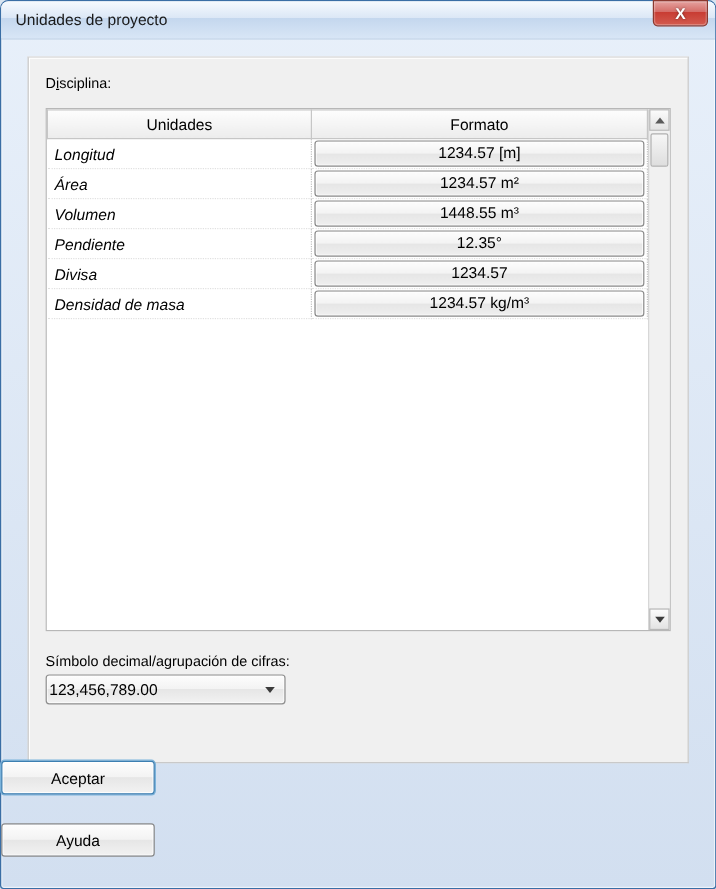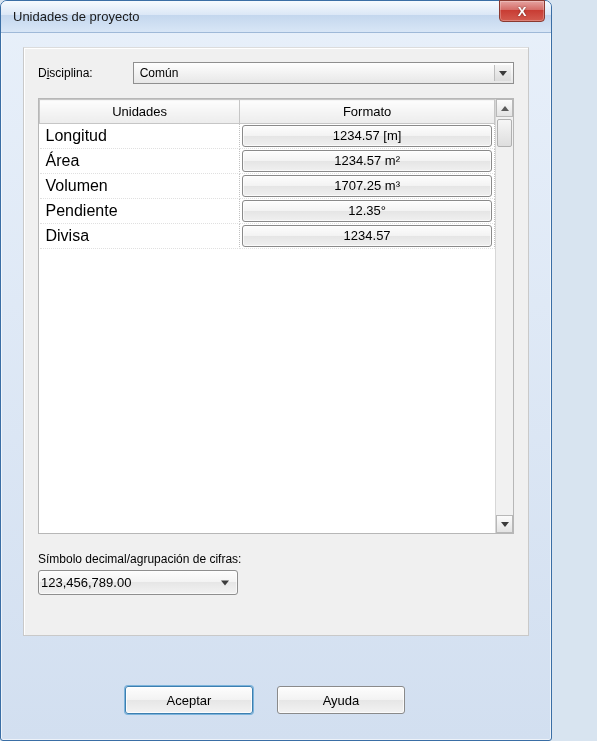--- a/index.html
+++ b/index.html
@@ -13,7 +13,7 @@
     overflow: hidden;
   }
   .window {
-    width: 552px;
+    width: 597px;
     height: 741px;
     background: linear-gradient(to bottom, #e8f0fa 0%, #d2dff0 100%);
     border: 1px solid #3a6ea5;

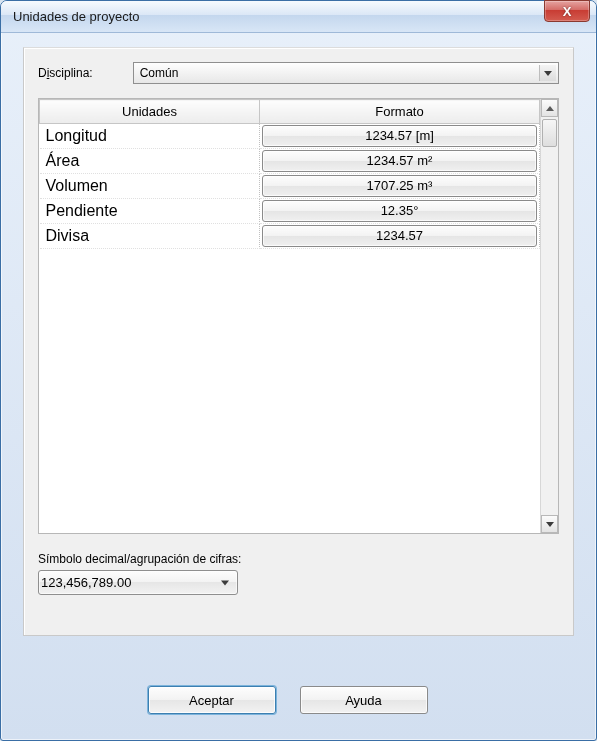--- a/index.html
+++ b/index.html
@@ -232,12 +232,6 @@
       <span class="discipline-label">
         <span>D</span><span class="ul">i</span><span>sciplina:</span>
       </span>
-      <div class="combo">
-        <span>Común</span>
-        <div class="arrow">
-            <div class="tri-down"></div>
-          </div>
-      </div>
     </div>
 
     <div class="table-wrap">

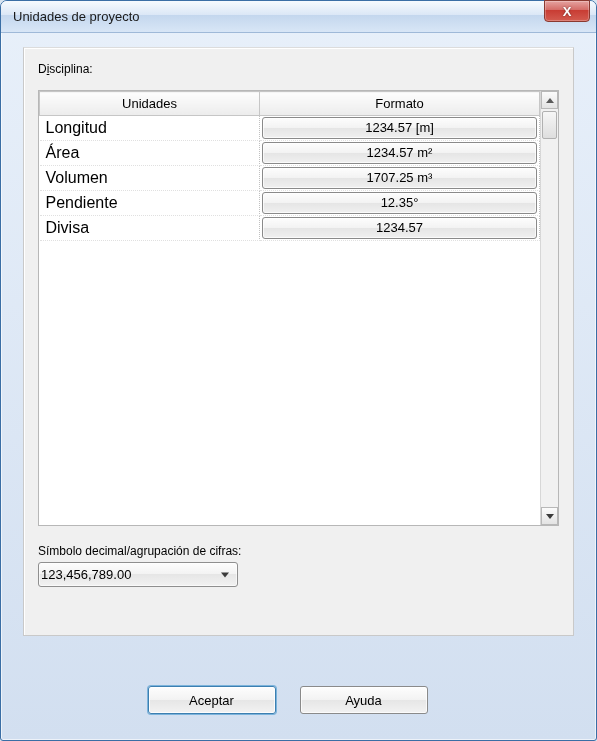--- a/index.html
+++ b/index.html
@@ -133,7 +133,8 @@
   }
   tbody td.name {
     padding: 2px 6px;
-    font-size: 16px;
+    font-size: 13px;
+    font-style: italic;
   }
   tbody td.fmt {
     padding: 1px 2px;

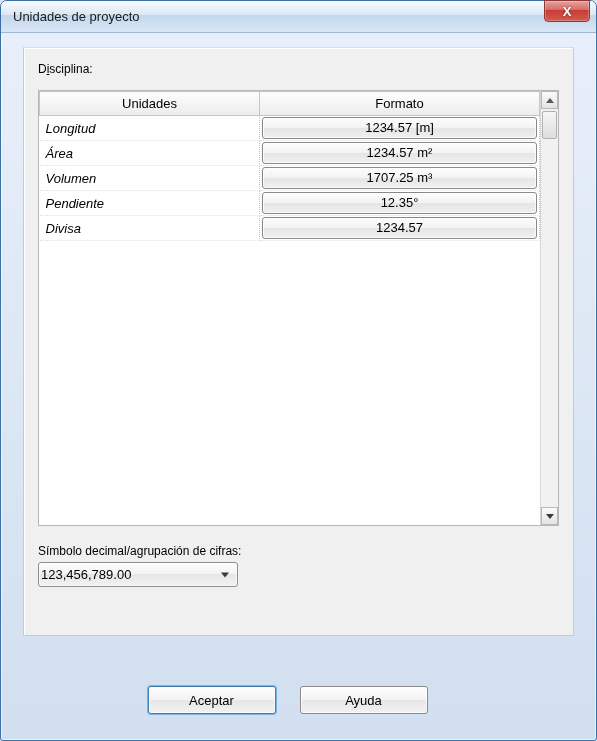--- a/index.html
+++ b/index.html
@@ -260,7 +260,7 @@
               <tr>
                 <td class="name">Volumen</td>
                 <td class="fmt">
-                  <div class="fmt-btn">1707.25 m³</div>
+                  <div class="fmt-btn">1448.55 m³</div>
                 </td>
               </tr>
               <tr>

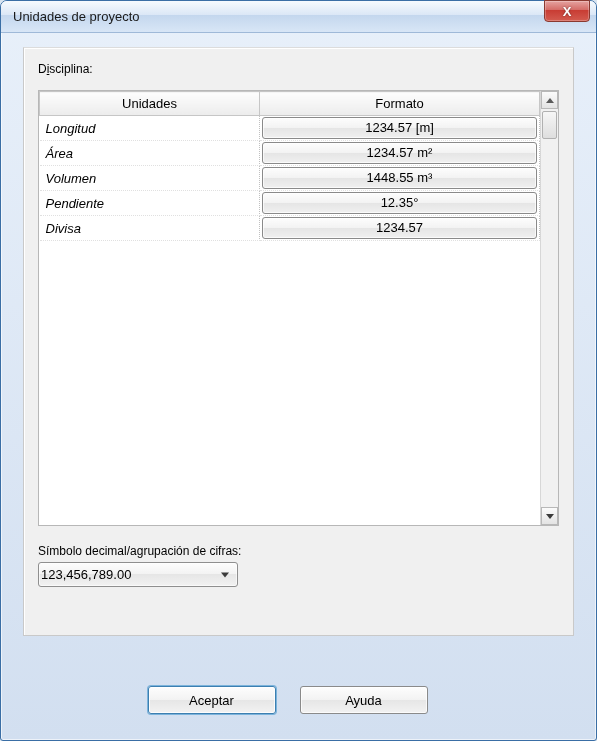--- a/index.html
+++ b/index.html
@@ -275,6 +275,12 @@
                   <div class="fmt-btn">1234.57</div>
                 </td>
               </tr>
+              <tr>
+                <td class="name">Densidad de masa</td>
+                <td class="fmt">
+                  <div class="fmt-btn">1234.57 kg/m³</div>
+                </td>
+              </tr>
             </tbody>
         </table>
       </div>

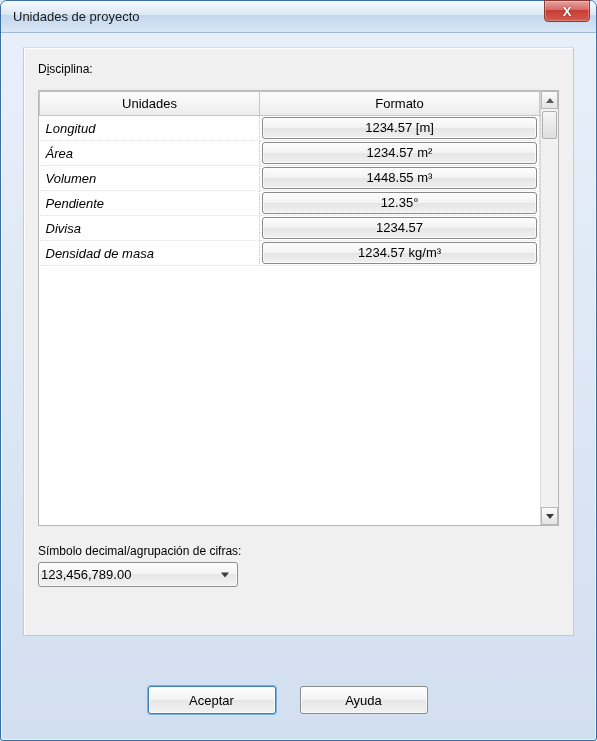--- a/index.html
+++ b/index.html
@@ -199,6 +199,7 @@
     justify-content:center;
     gap: 24px;
     padding: 0 22px 0 0;
+    flex-direction: column;
   }
   .dlg-btn {
     width: 128px;

